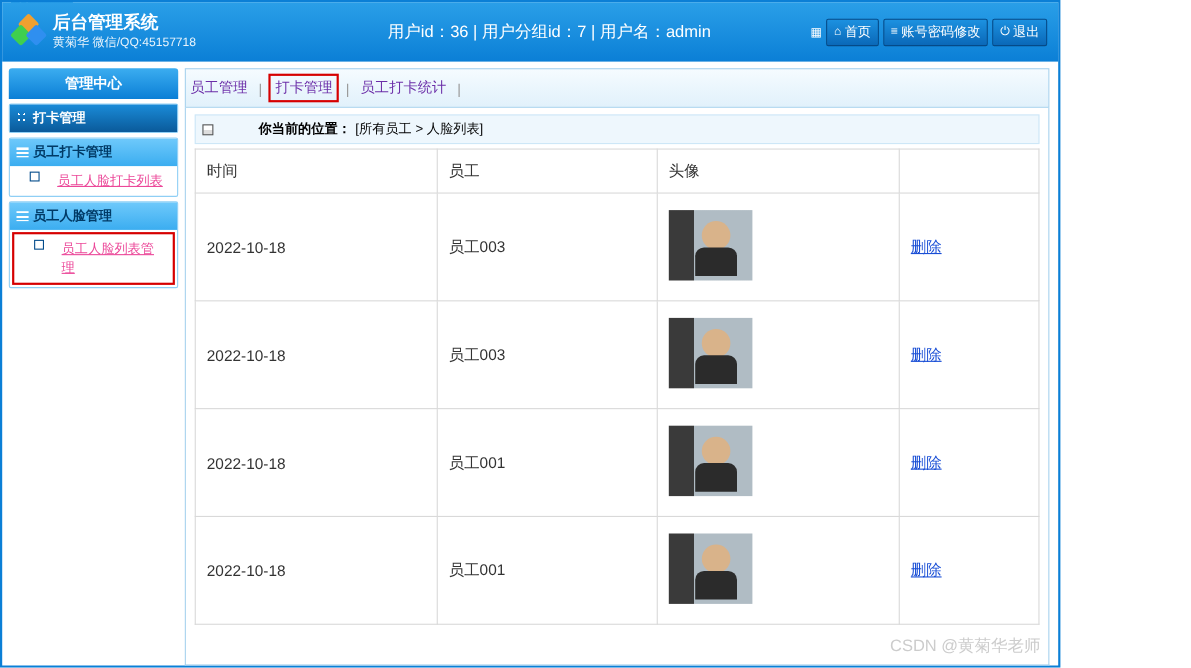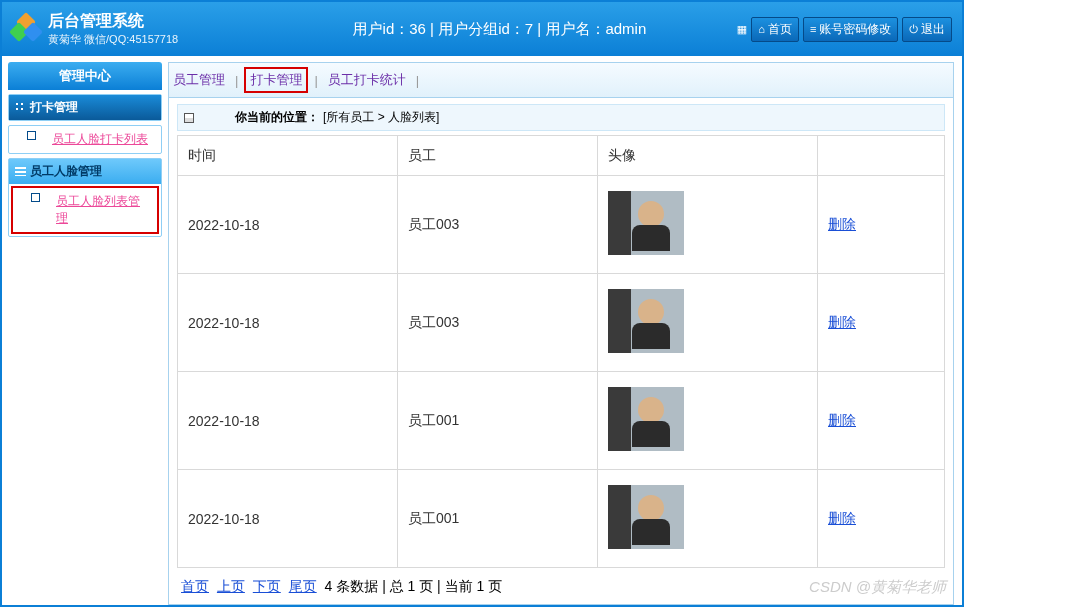--- a/index.html
+++ b/index.html
@@ -99,6 +99,10 @@
       </div>
 
       <div class="sb-section">
+        <div class="sb-sec-head">
+          <span class="sb-bars"></span>
+          <span>员工打卡管理</span>
+        </div>
         <div class="sb-item">
           <span class="sb-item-icon"></span>
           <span>员工人脸打卡列表</span>

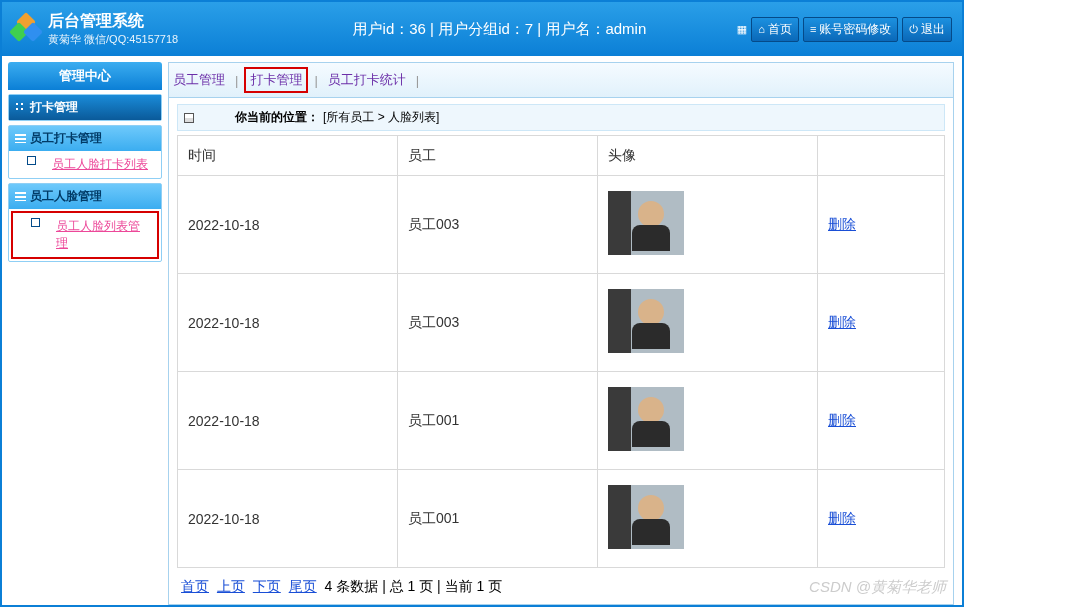--- a/index.html
+++ b/index.html
@@ -175,13 +175,6 @@
             </tbody>
         </table>
 
-        <div class="pager">
-          <a>首页</a>
-          <a>上页</a>
-          <a>下页</a>
-          <a>尾页</a>
-          <span> 4 条数据 | 总 1 页 | 当前 1 页</span>
-        </div>
       </div>
     </div>
   </div>

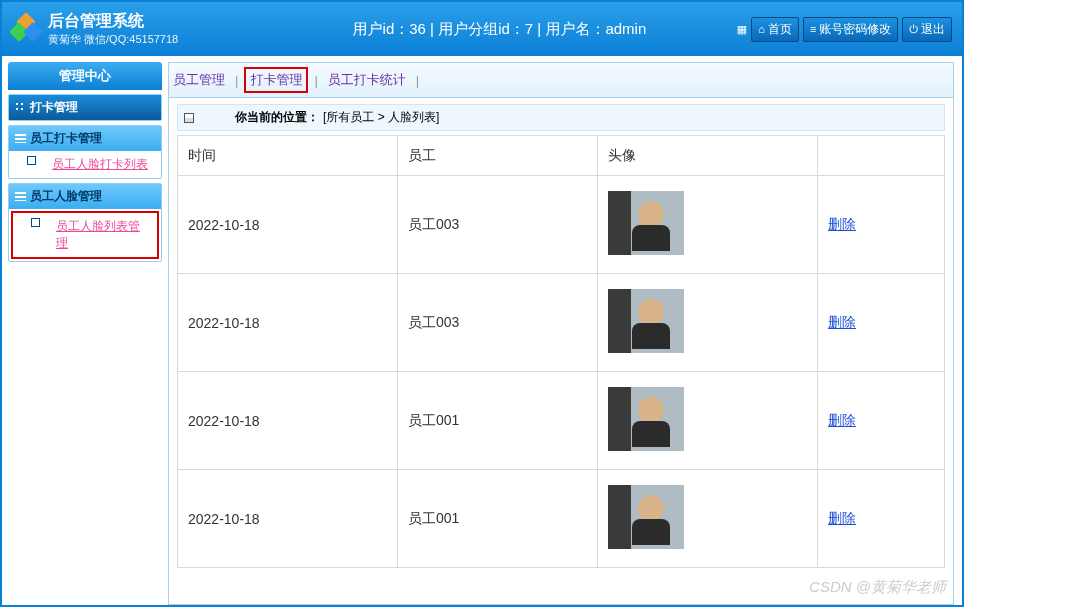--- a/index.html
+++ b/index.html
@@ -49,7 +49,7 @@
 .del-link { color: #1a4fd6; text-decoration: underline; cursor: pointer; }
 .pager { padding: 10px 4px; font-size: 14px; }
 .pager a { color: #1a4fd6; text-decoration: underline; margin-right: 4px; cursor: pointer; }
-.watermark { position: absolute; bottom: 8px; right: 16px; color: #ccc; font-size: 15px; font-style: italic; }
+.watermark { position: absolute; bottom: 8px; right: 16px; color: #ccc; font-size: 15px; }
 </style>
 </head>
 <body>

